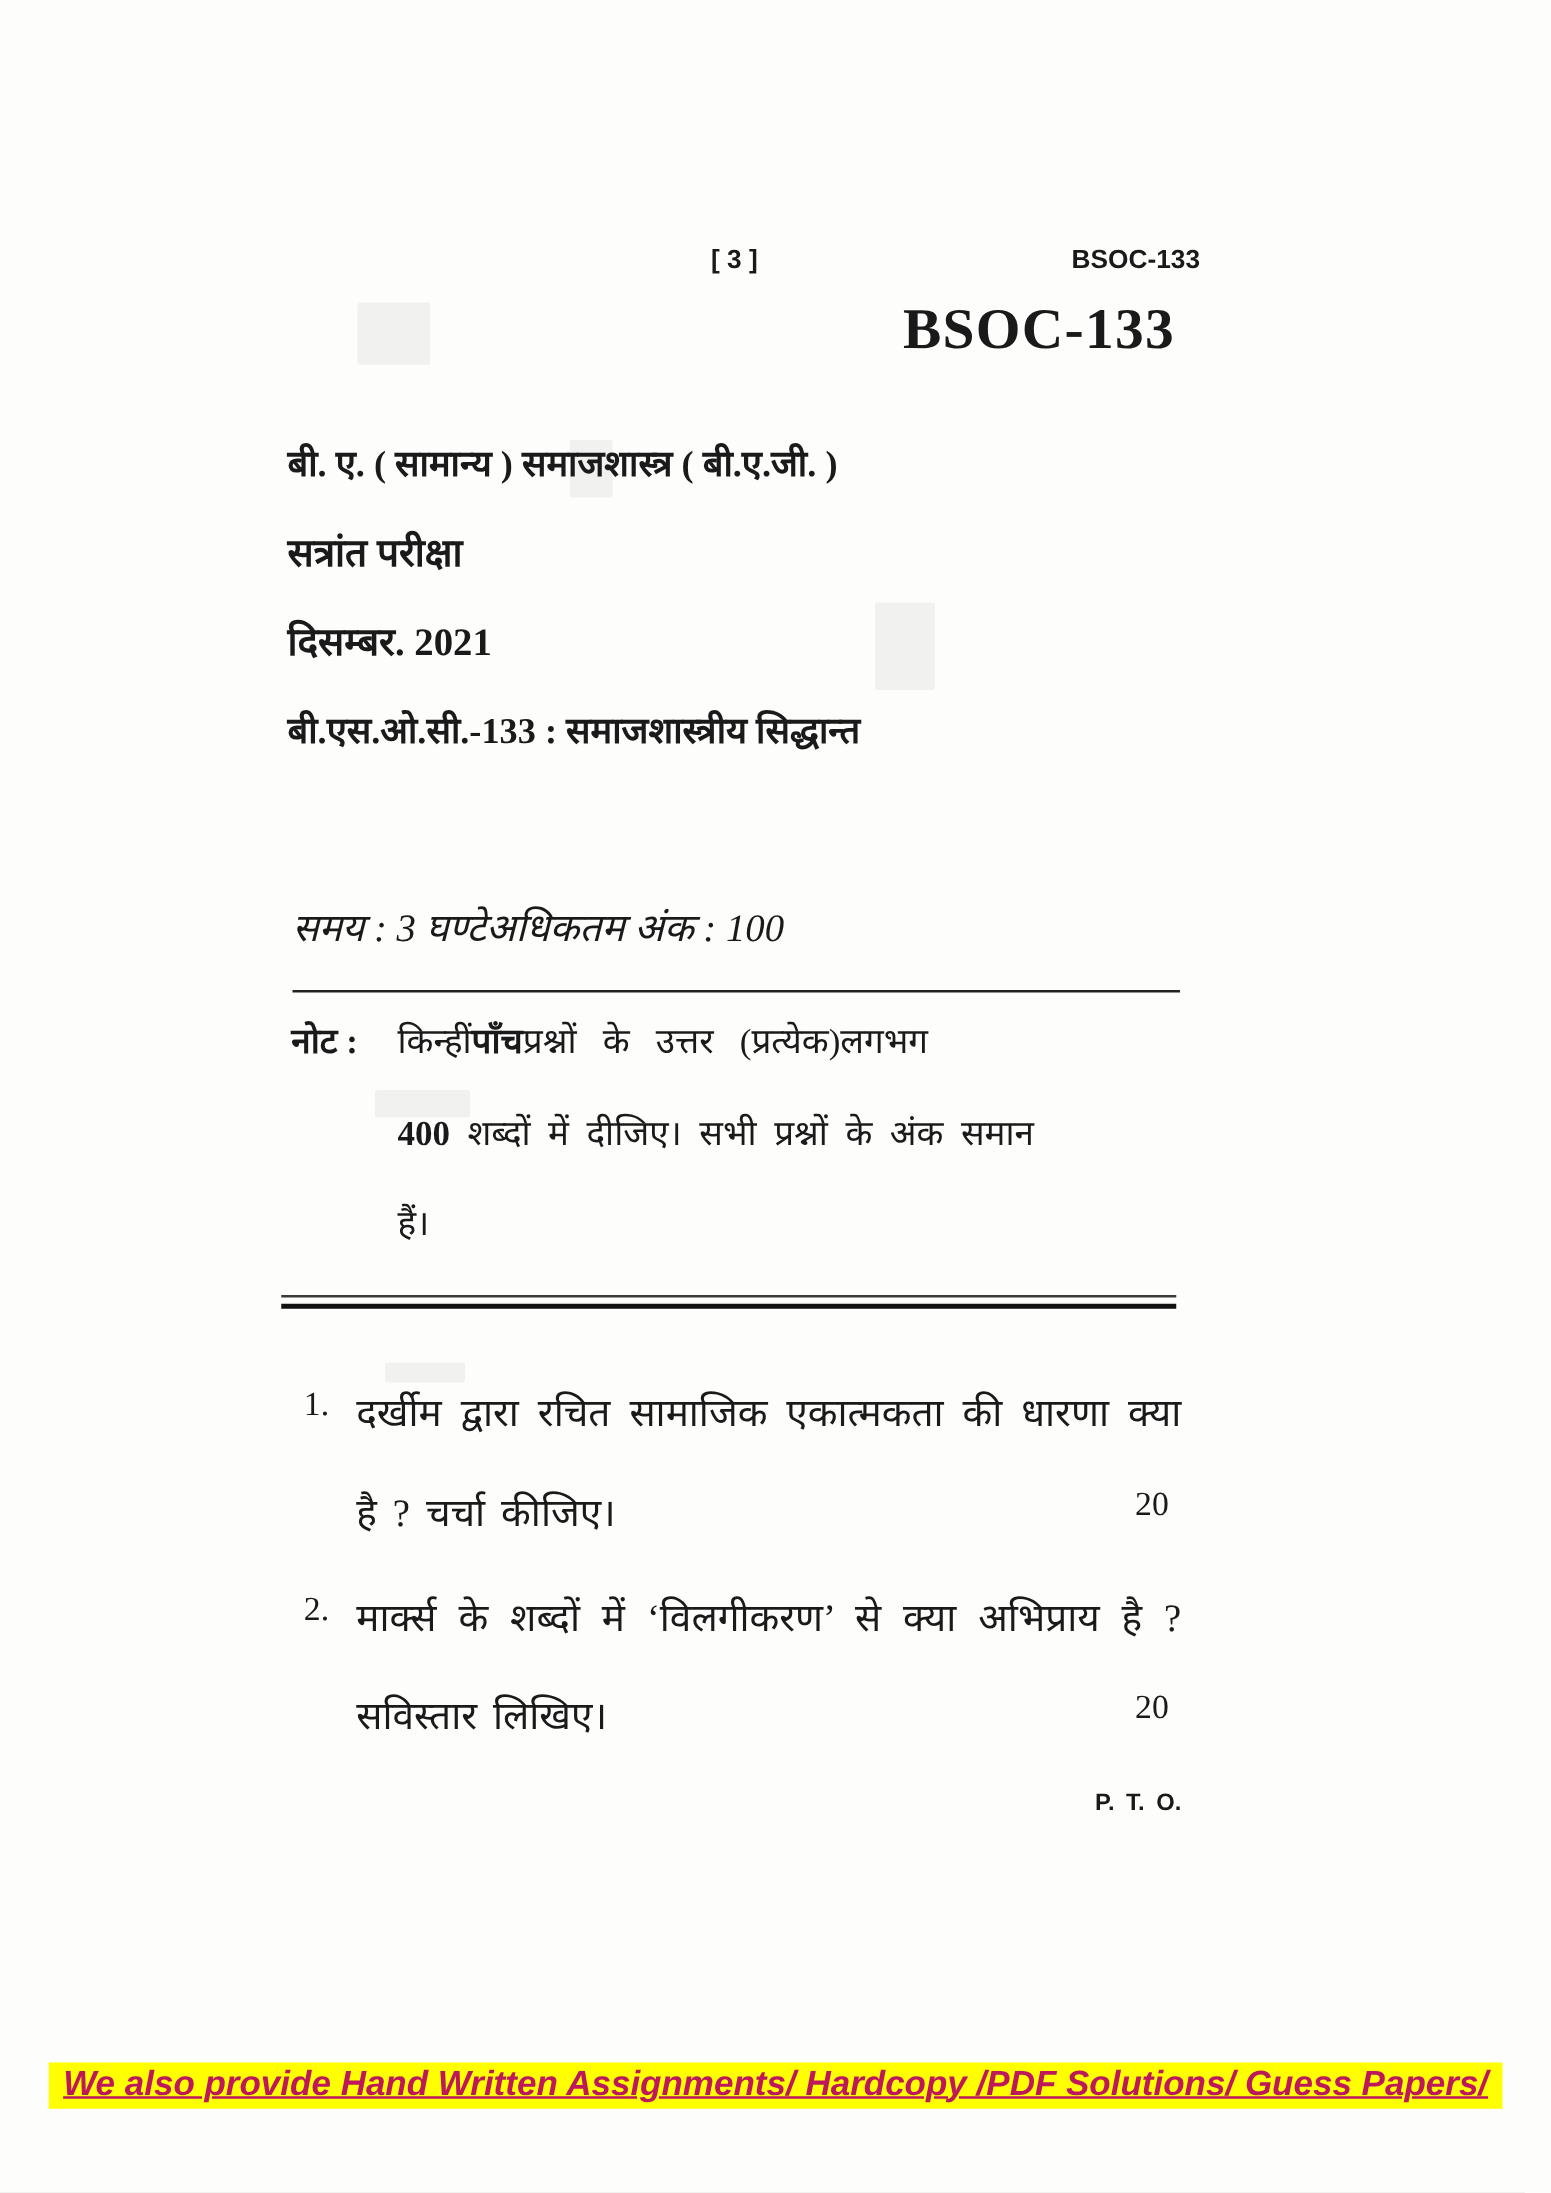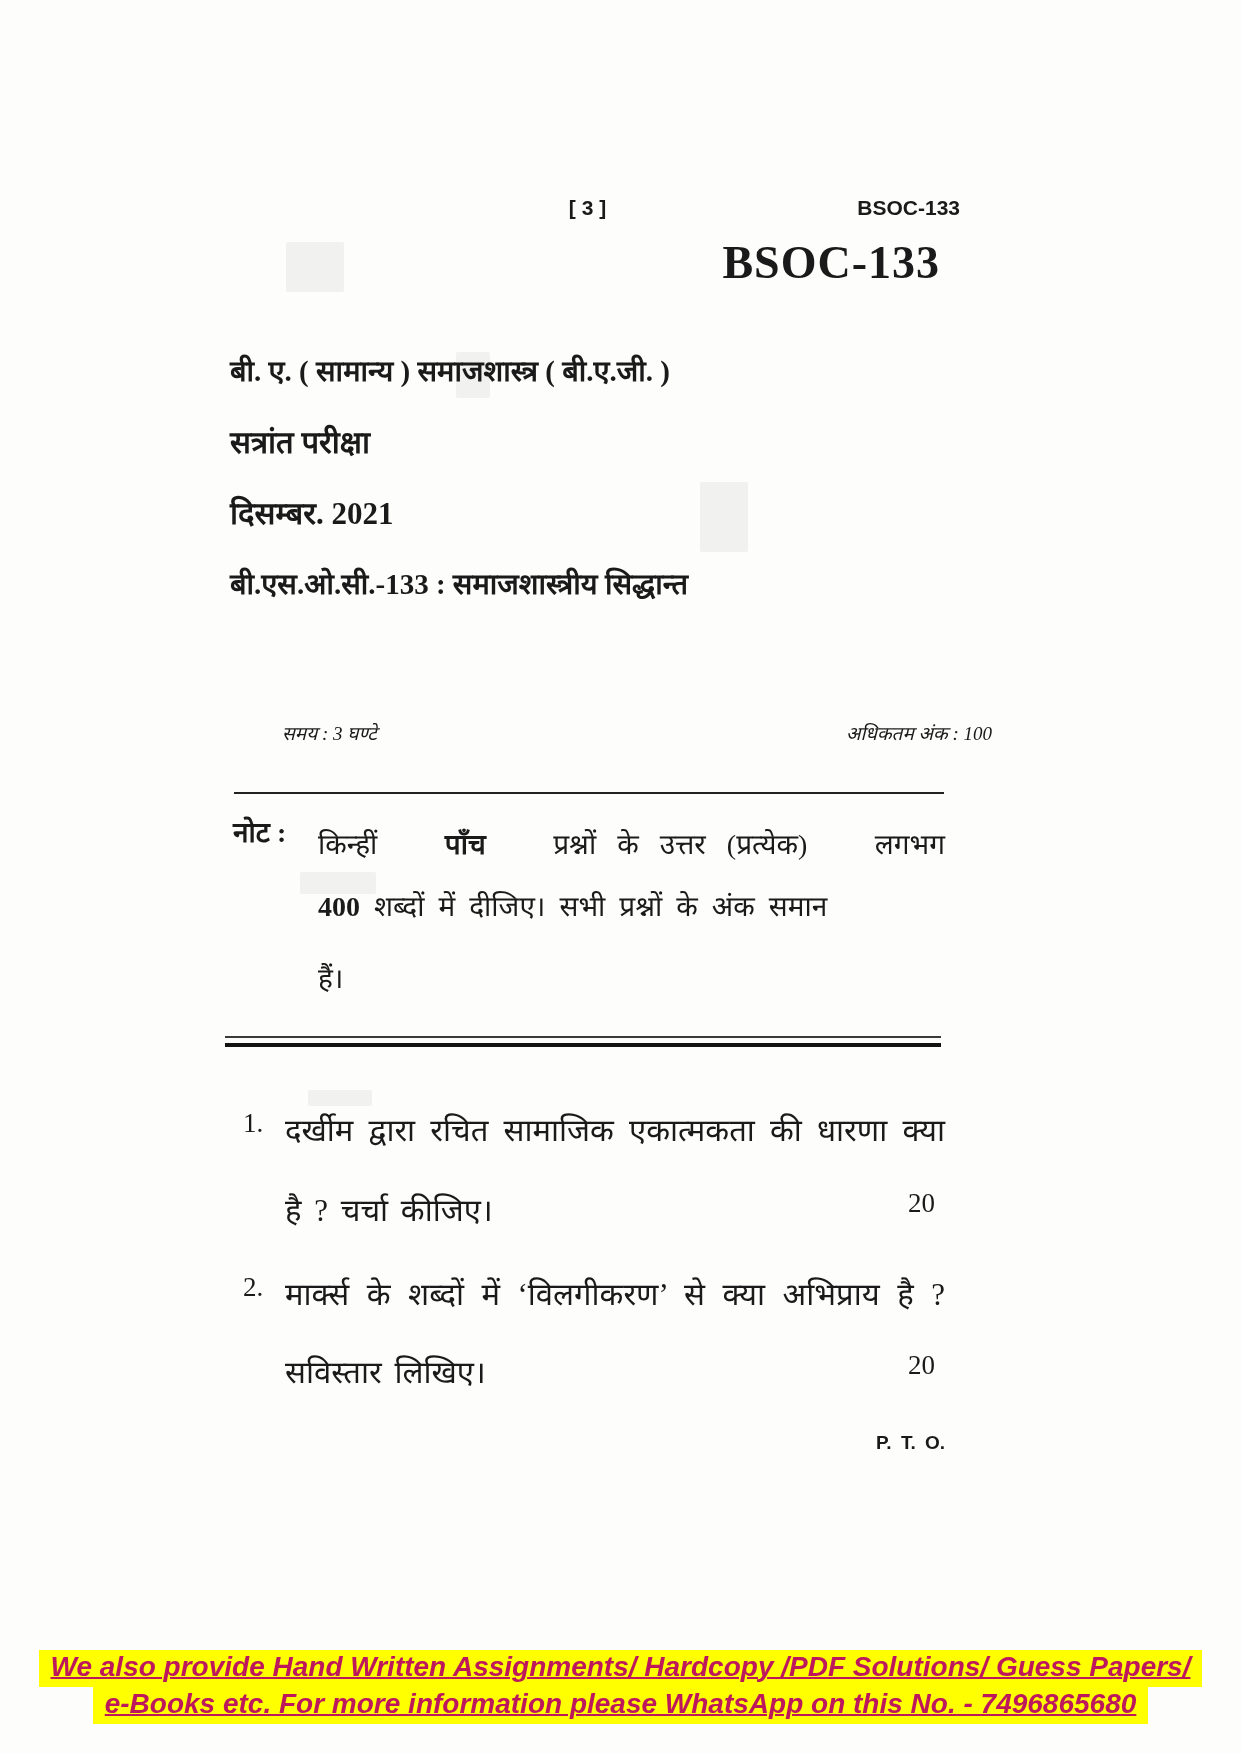--- a/index.html
+++ b/index.html
@@ -27,7 +27,7 @@
   .course-line{top:563px;font-size:29px;}
 
   .meta-row{position:absolute;left:234px;top:720px;width:710px;display:flex;
-    justify-content:space-between;font-style:italic;font-size:19px;margin-left:48px;}
+    justify-content:flex-start;font-style:italic;font-size:31px;}
 
   .rule1{position:absolute;left:234px;top:792px;width:710px;height:2px;background:#222;}
 

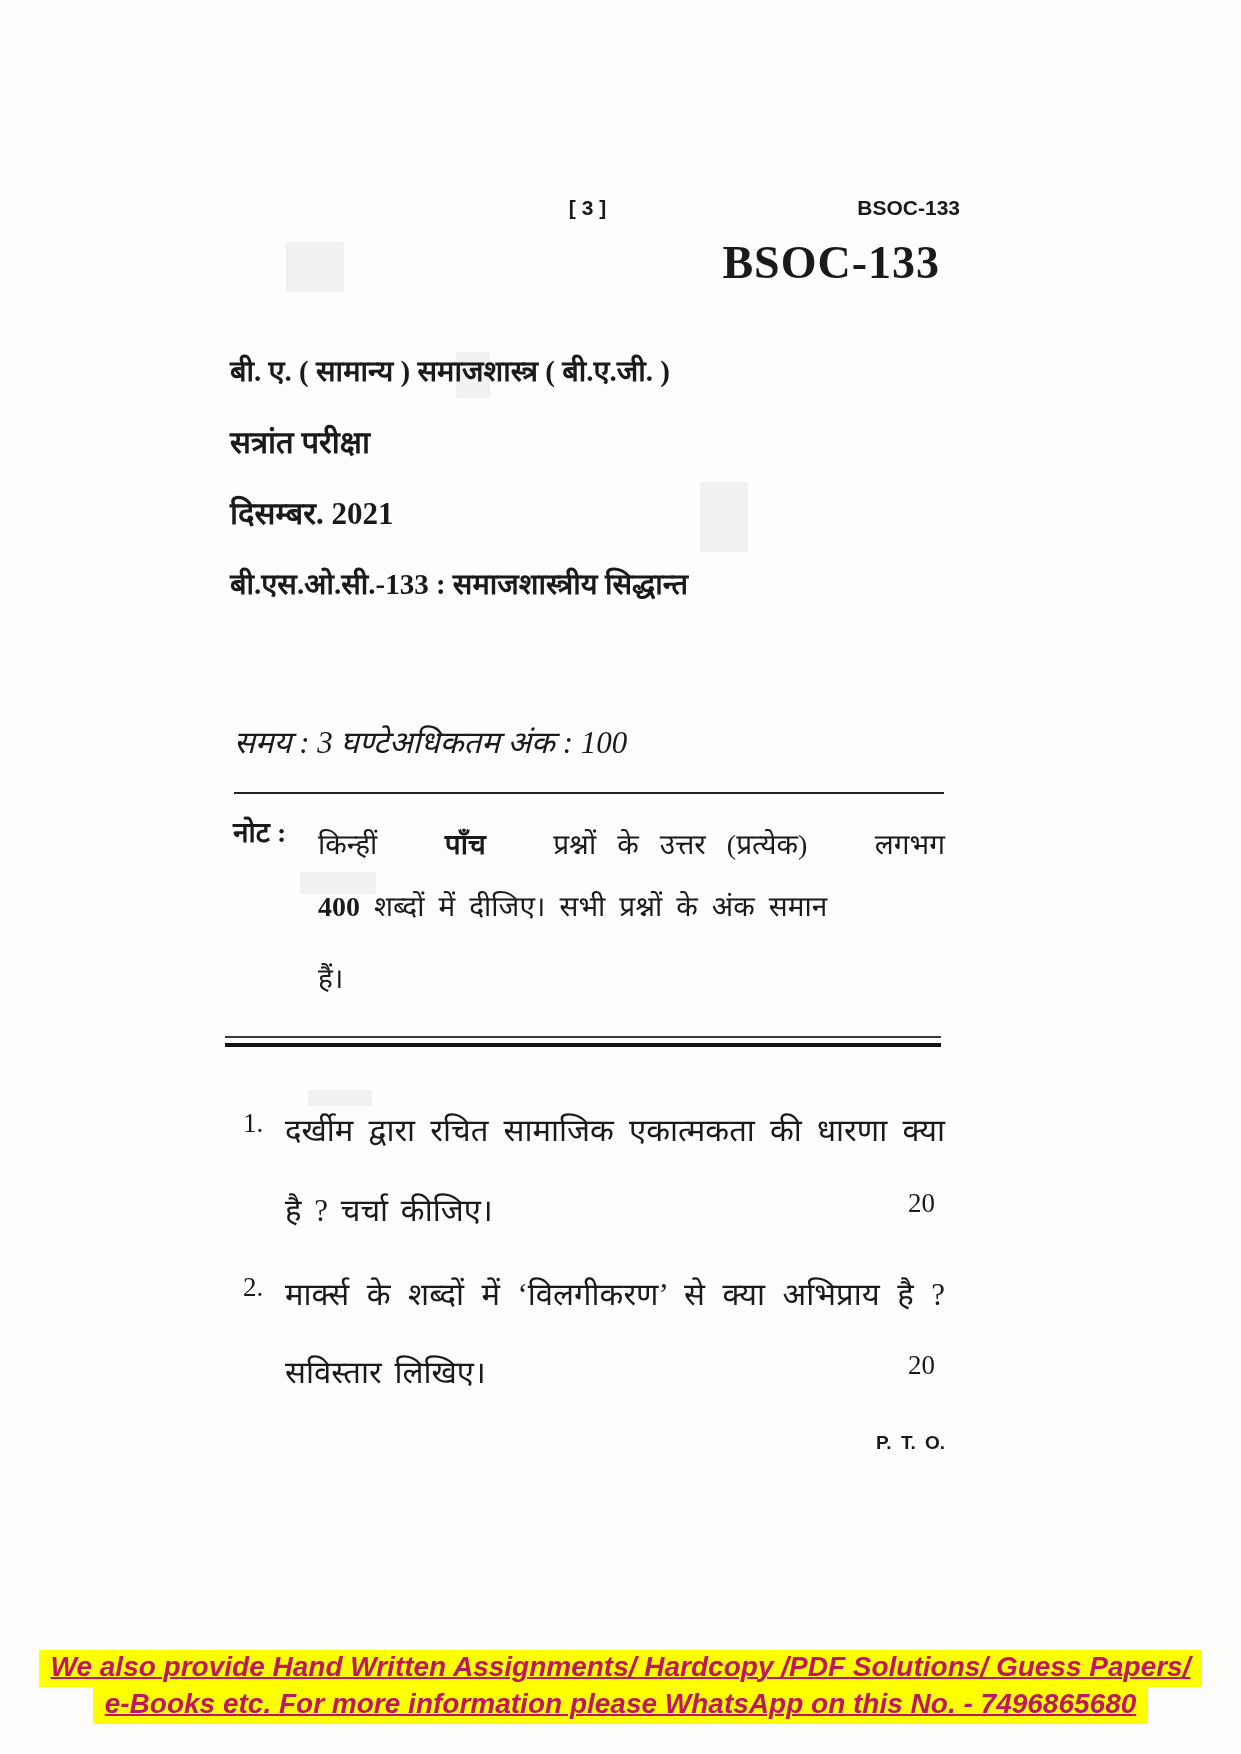--- a/index.html
+++ b/index.html
@@ -33,7 +33,7 @@
 
   .note-label{position:absolute;left:233px;top:812px;font-weight:bold;font-size:28px;}
   .note-line1{position:absolute;left:318px;top:812px;width:627px;font-size:28px;
-    display:flex;justify-content:space-between;margin-top:12px;}
+    display:flex;}
   .note-line1 .seg{white-space:nowrap;}
   .note-line1 .seg.wide{word-spacing:14px;}
   .note-bold{font-weight:bold;}

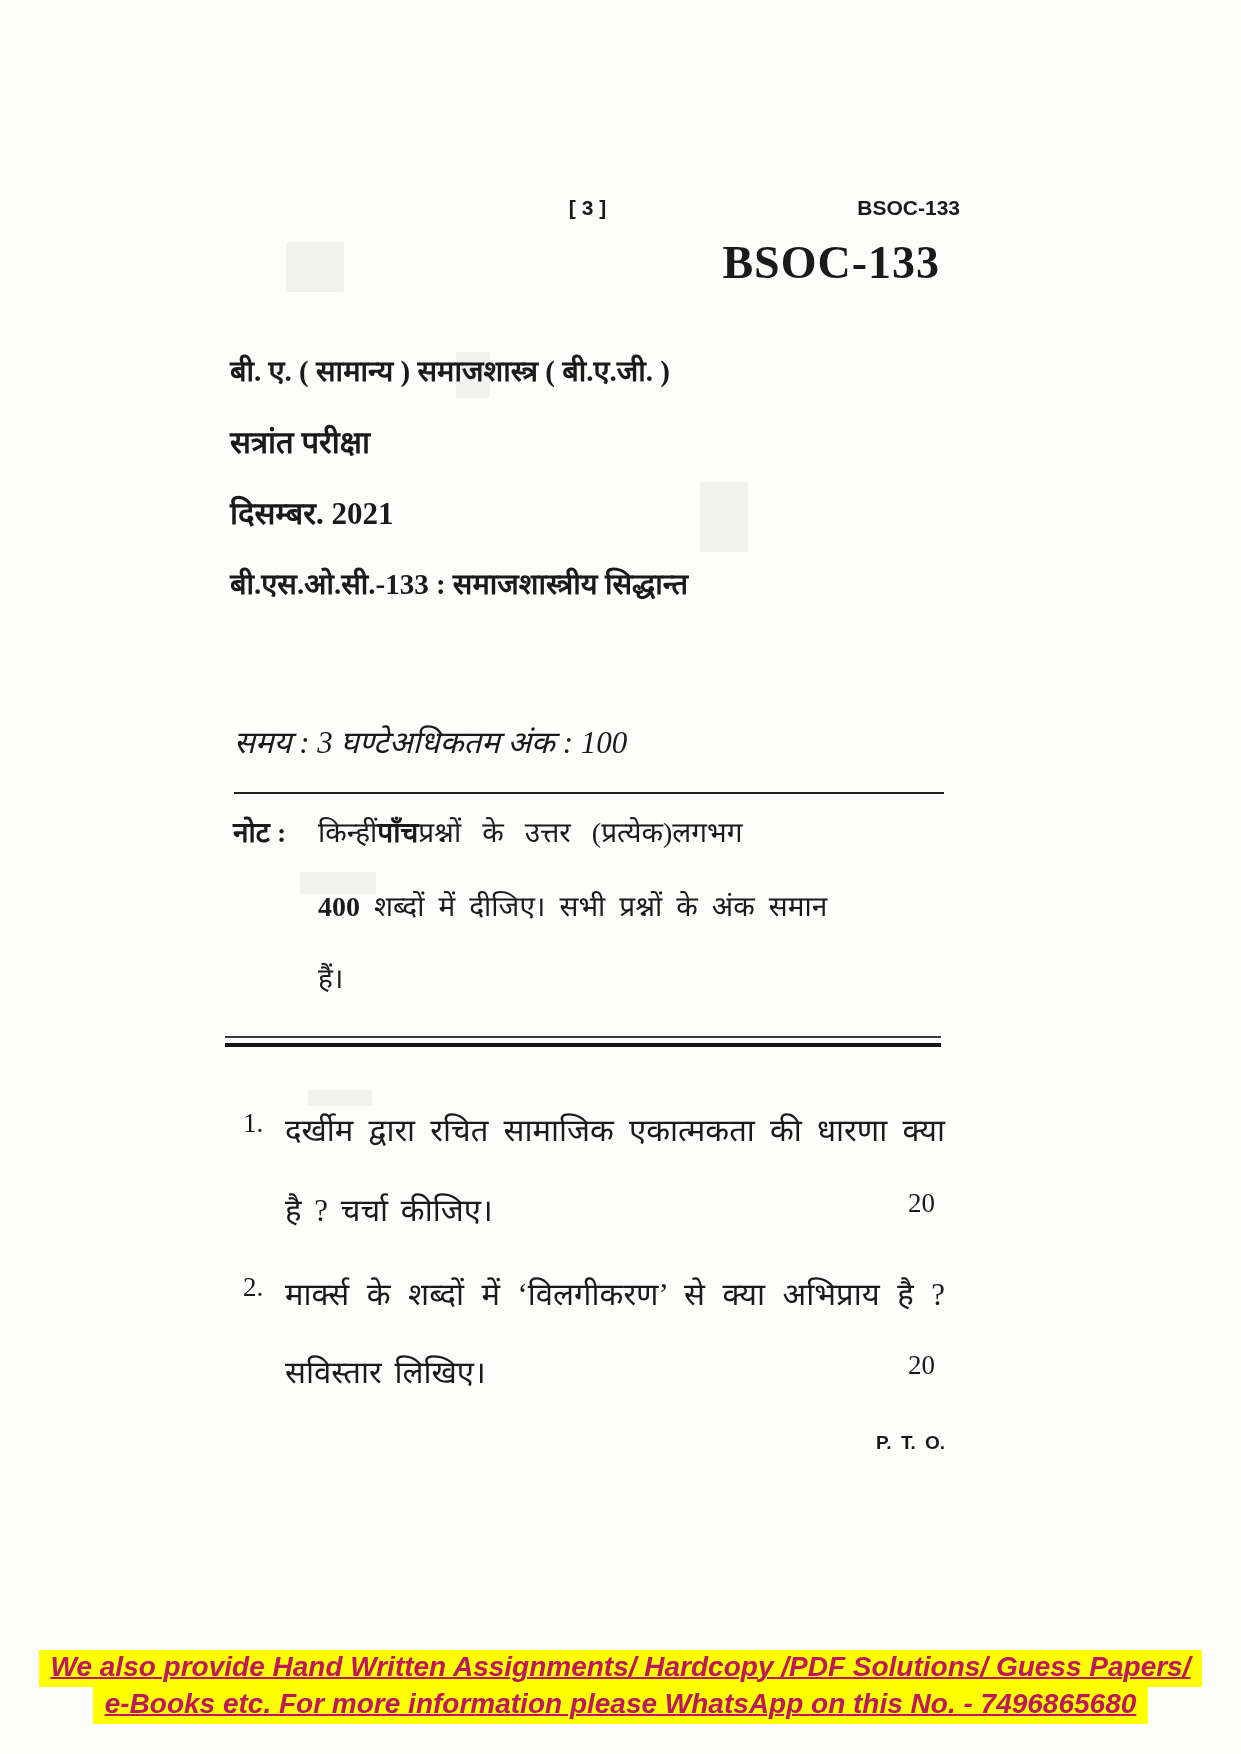--- a/index.html
+++ b/index.html
@@ -127,7 +127,6 @@
 
   <div class="banner">
     <div><span class="banner-line">We also provide Hand Written Assignments/ Hardcopy /PDF Solutions/ Guess Papers/</span></div>
-    <div><span class="banner-line">e-Books etc. For more information please WhatsApp on this No. - 7496865680</span></div>
   </div>
 
 </div>

